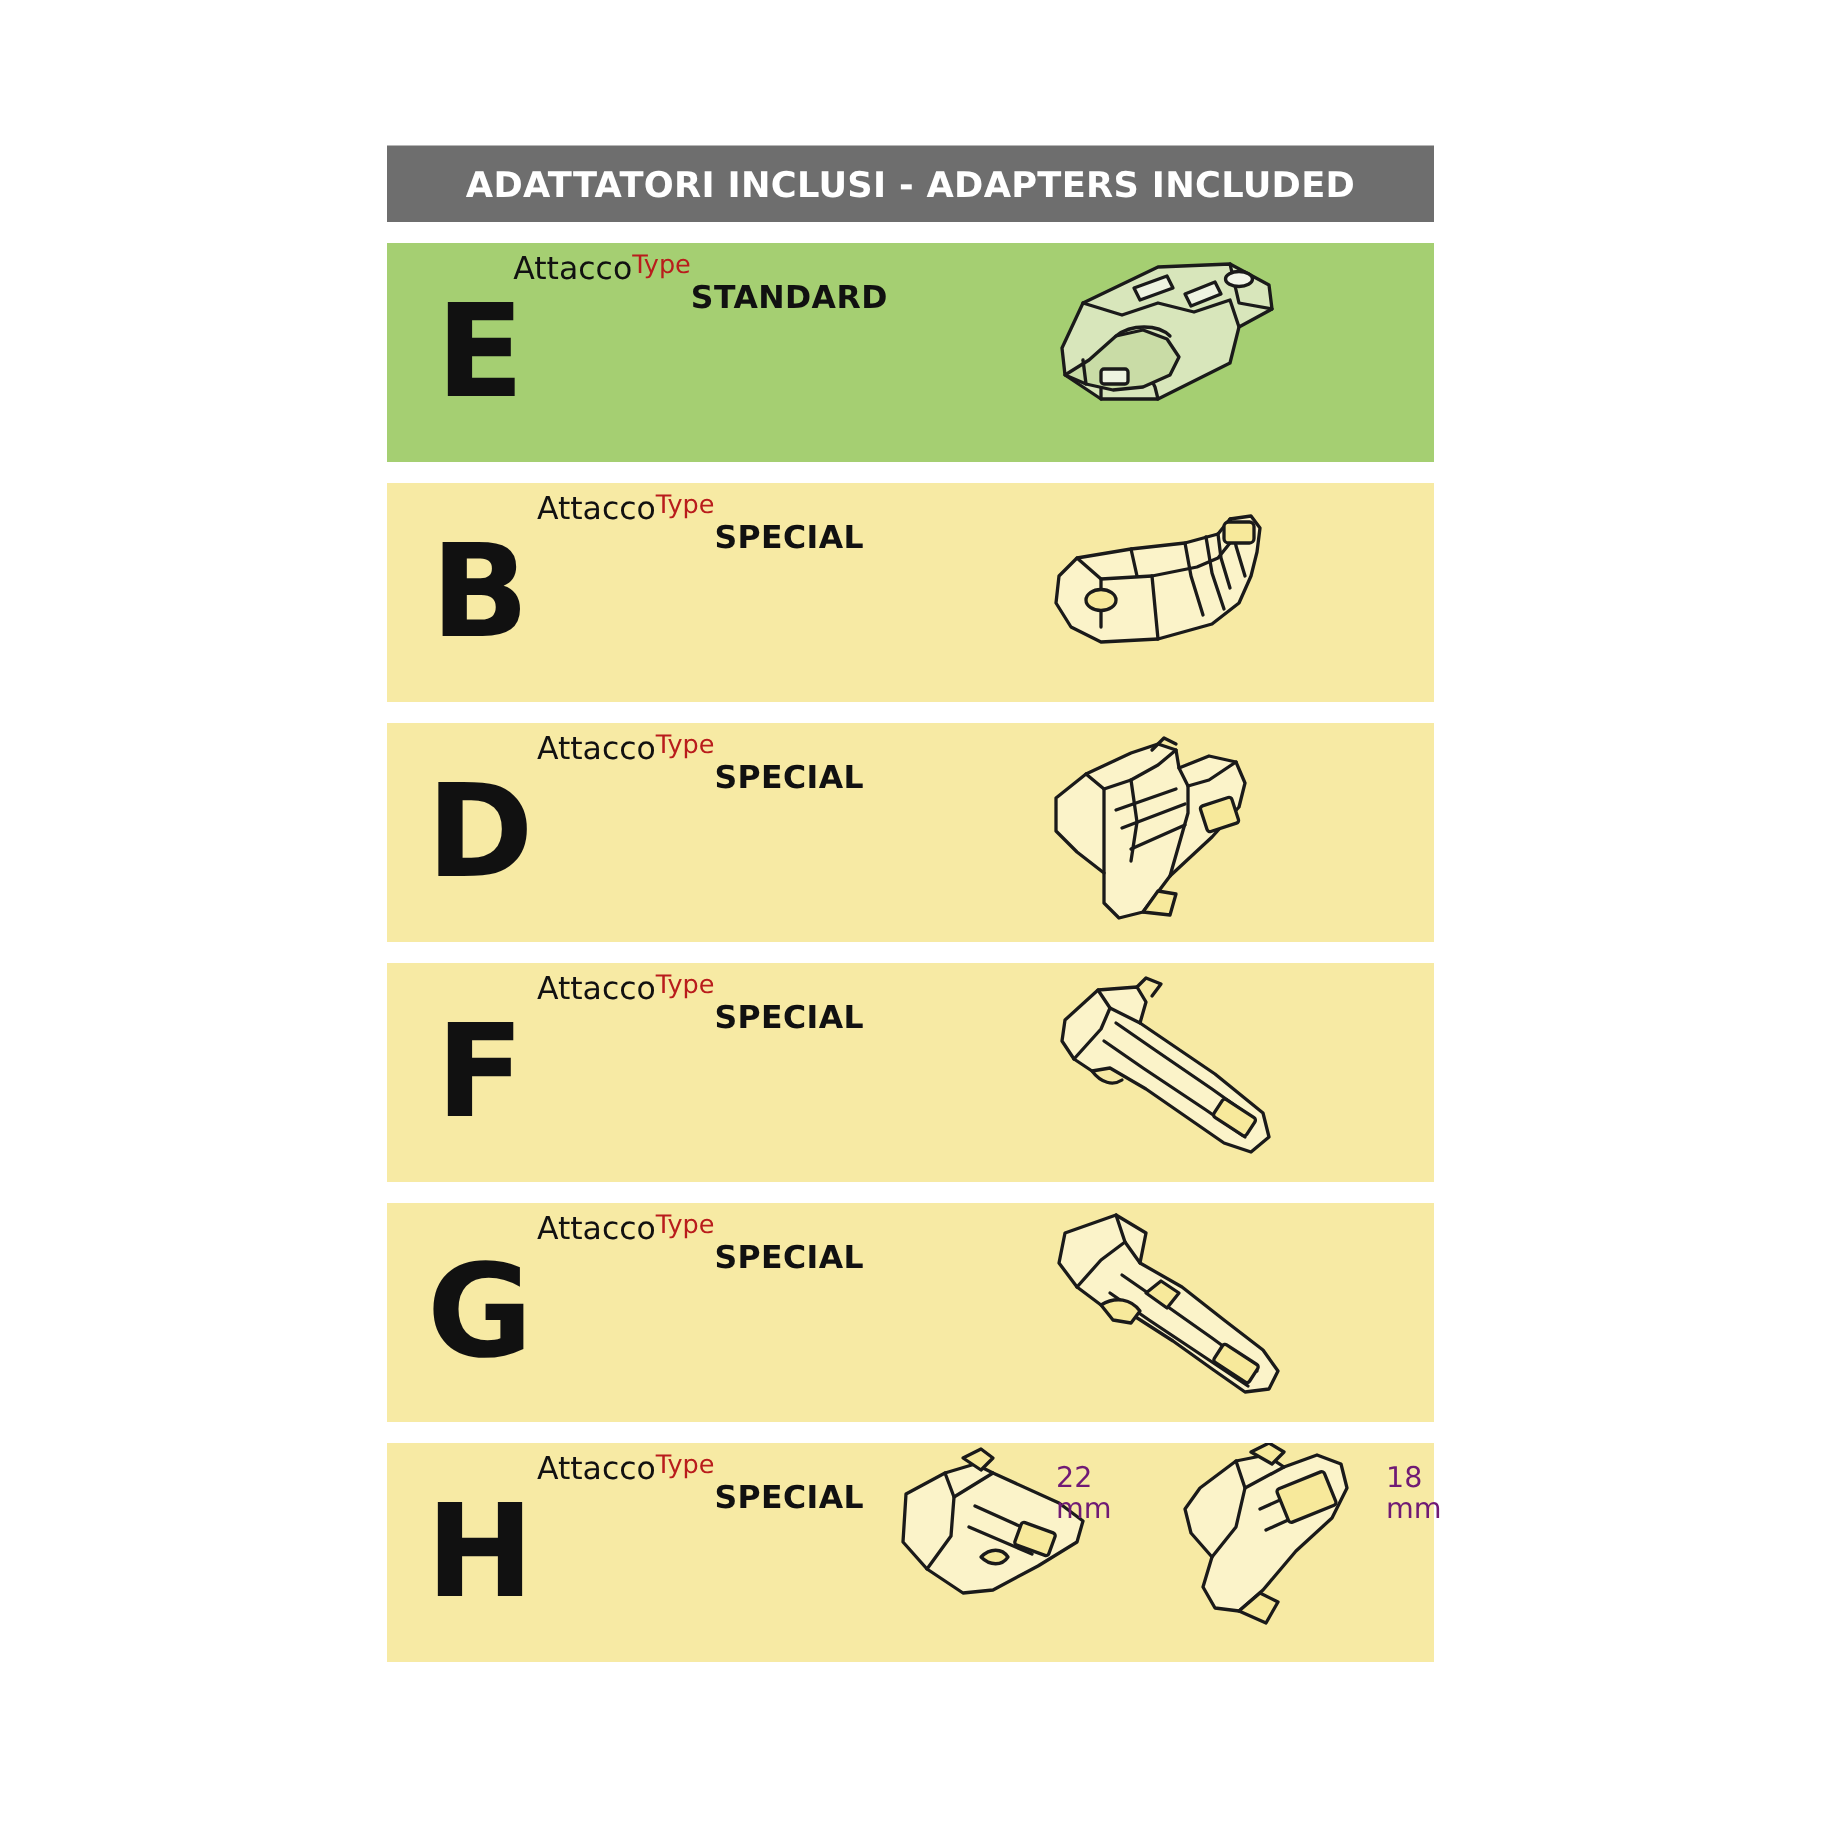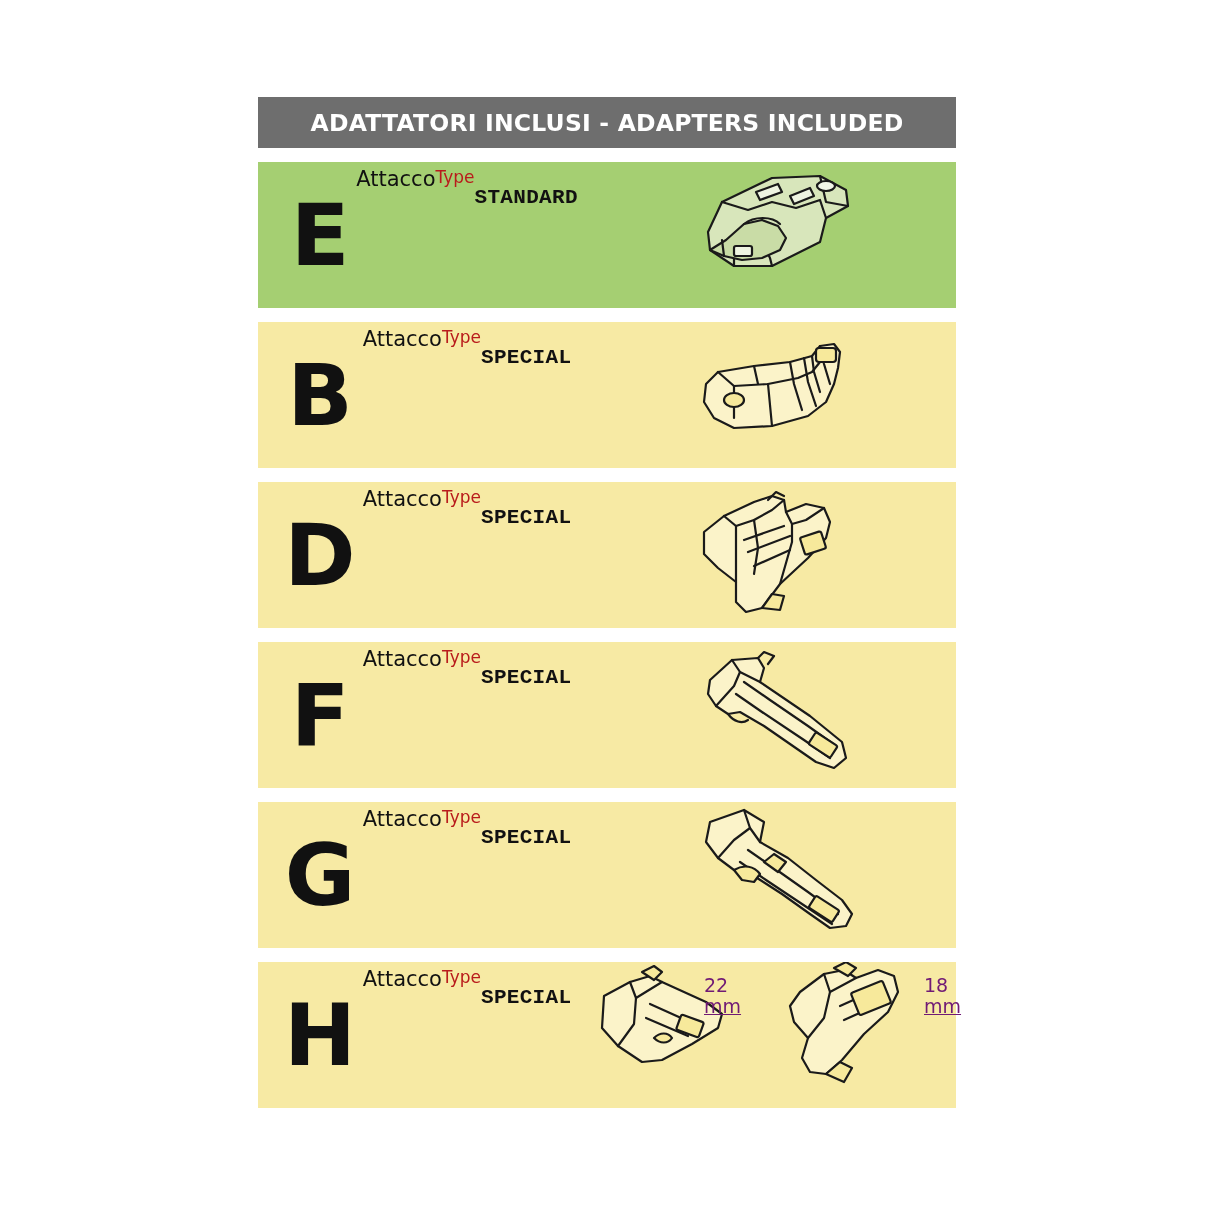--- a/index.html
+++ b/index.html
@@ -88,7 +88,6 @@
     color: #111111;
     margin-top: 20px;
     letter-spacing: 0.3px;
-    font-family: Liberation Mono, monospace;
   }
   .artwork {
     flex: 1;

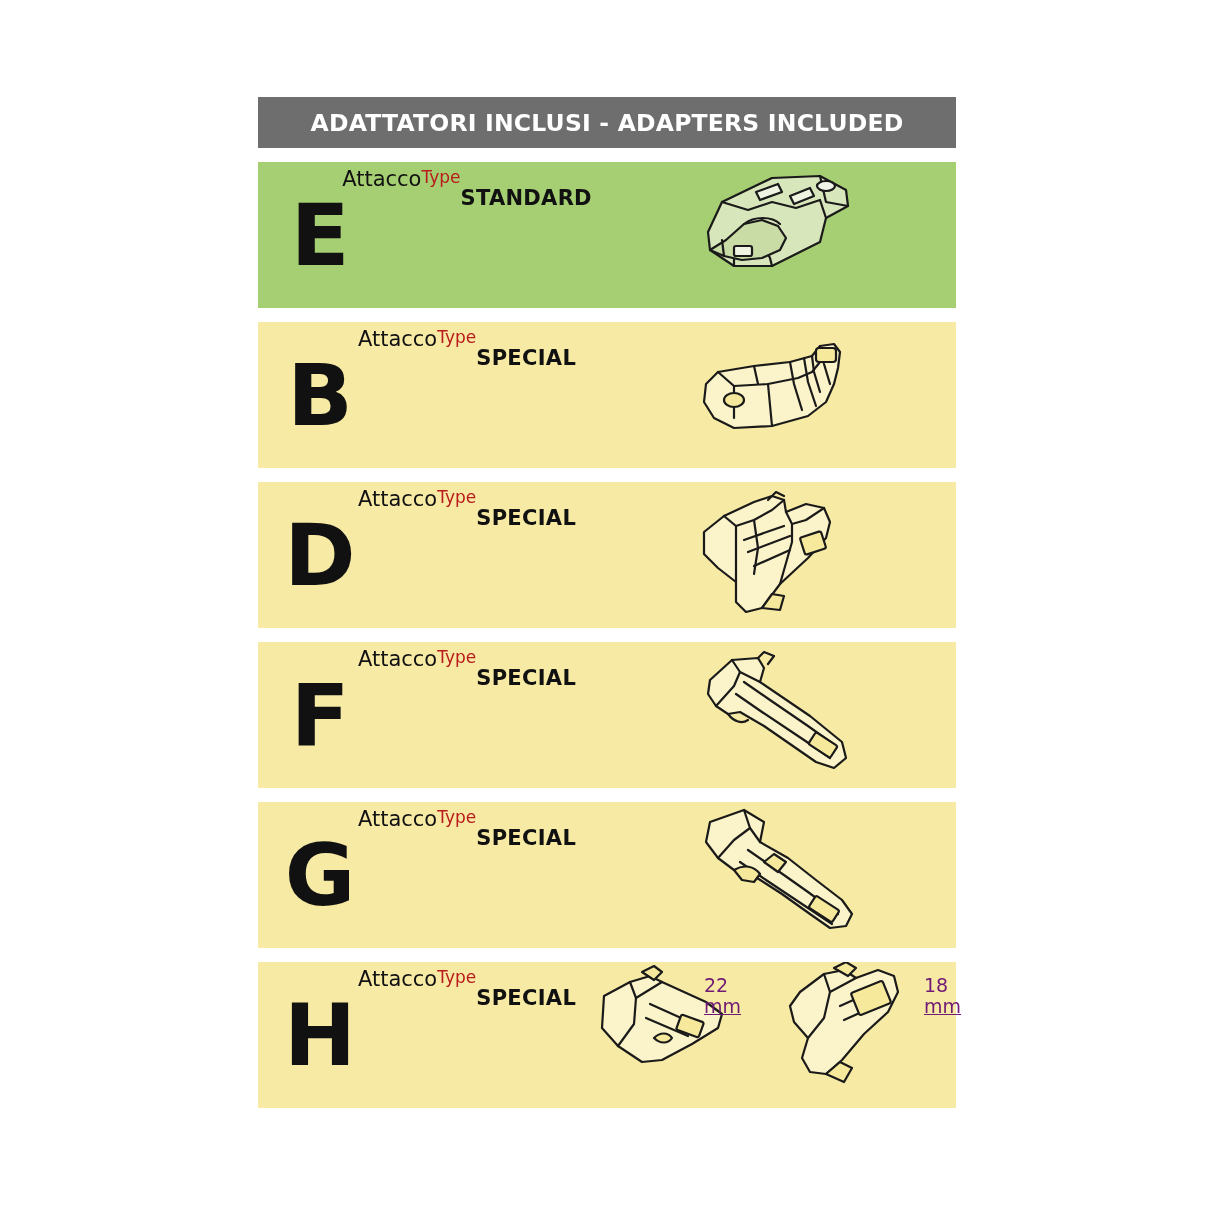--- a/index.html
+++ b/index.html
@@ -108,7 +108,7 @@
     text-align: left;
   }
   .mm-label .num { display: block; }
-  .mm-label .unit { display: block; text-decoration: underline; }
+  .mm-label .unit { display: block; }
   .mm-22 { left: 146px; top: 13px; }
   .mm-19 { left: 366px; top: 13px; }
 </style>

